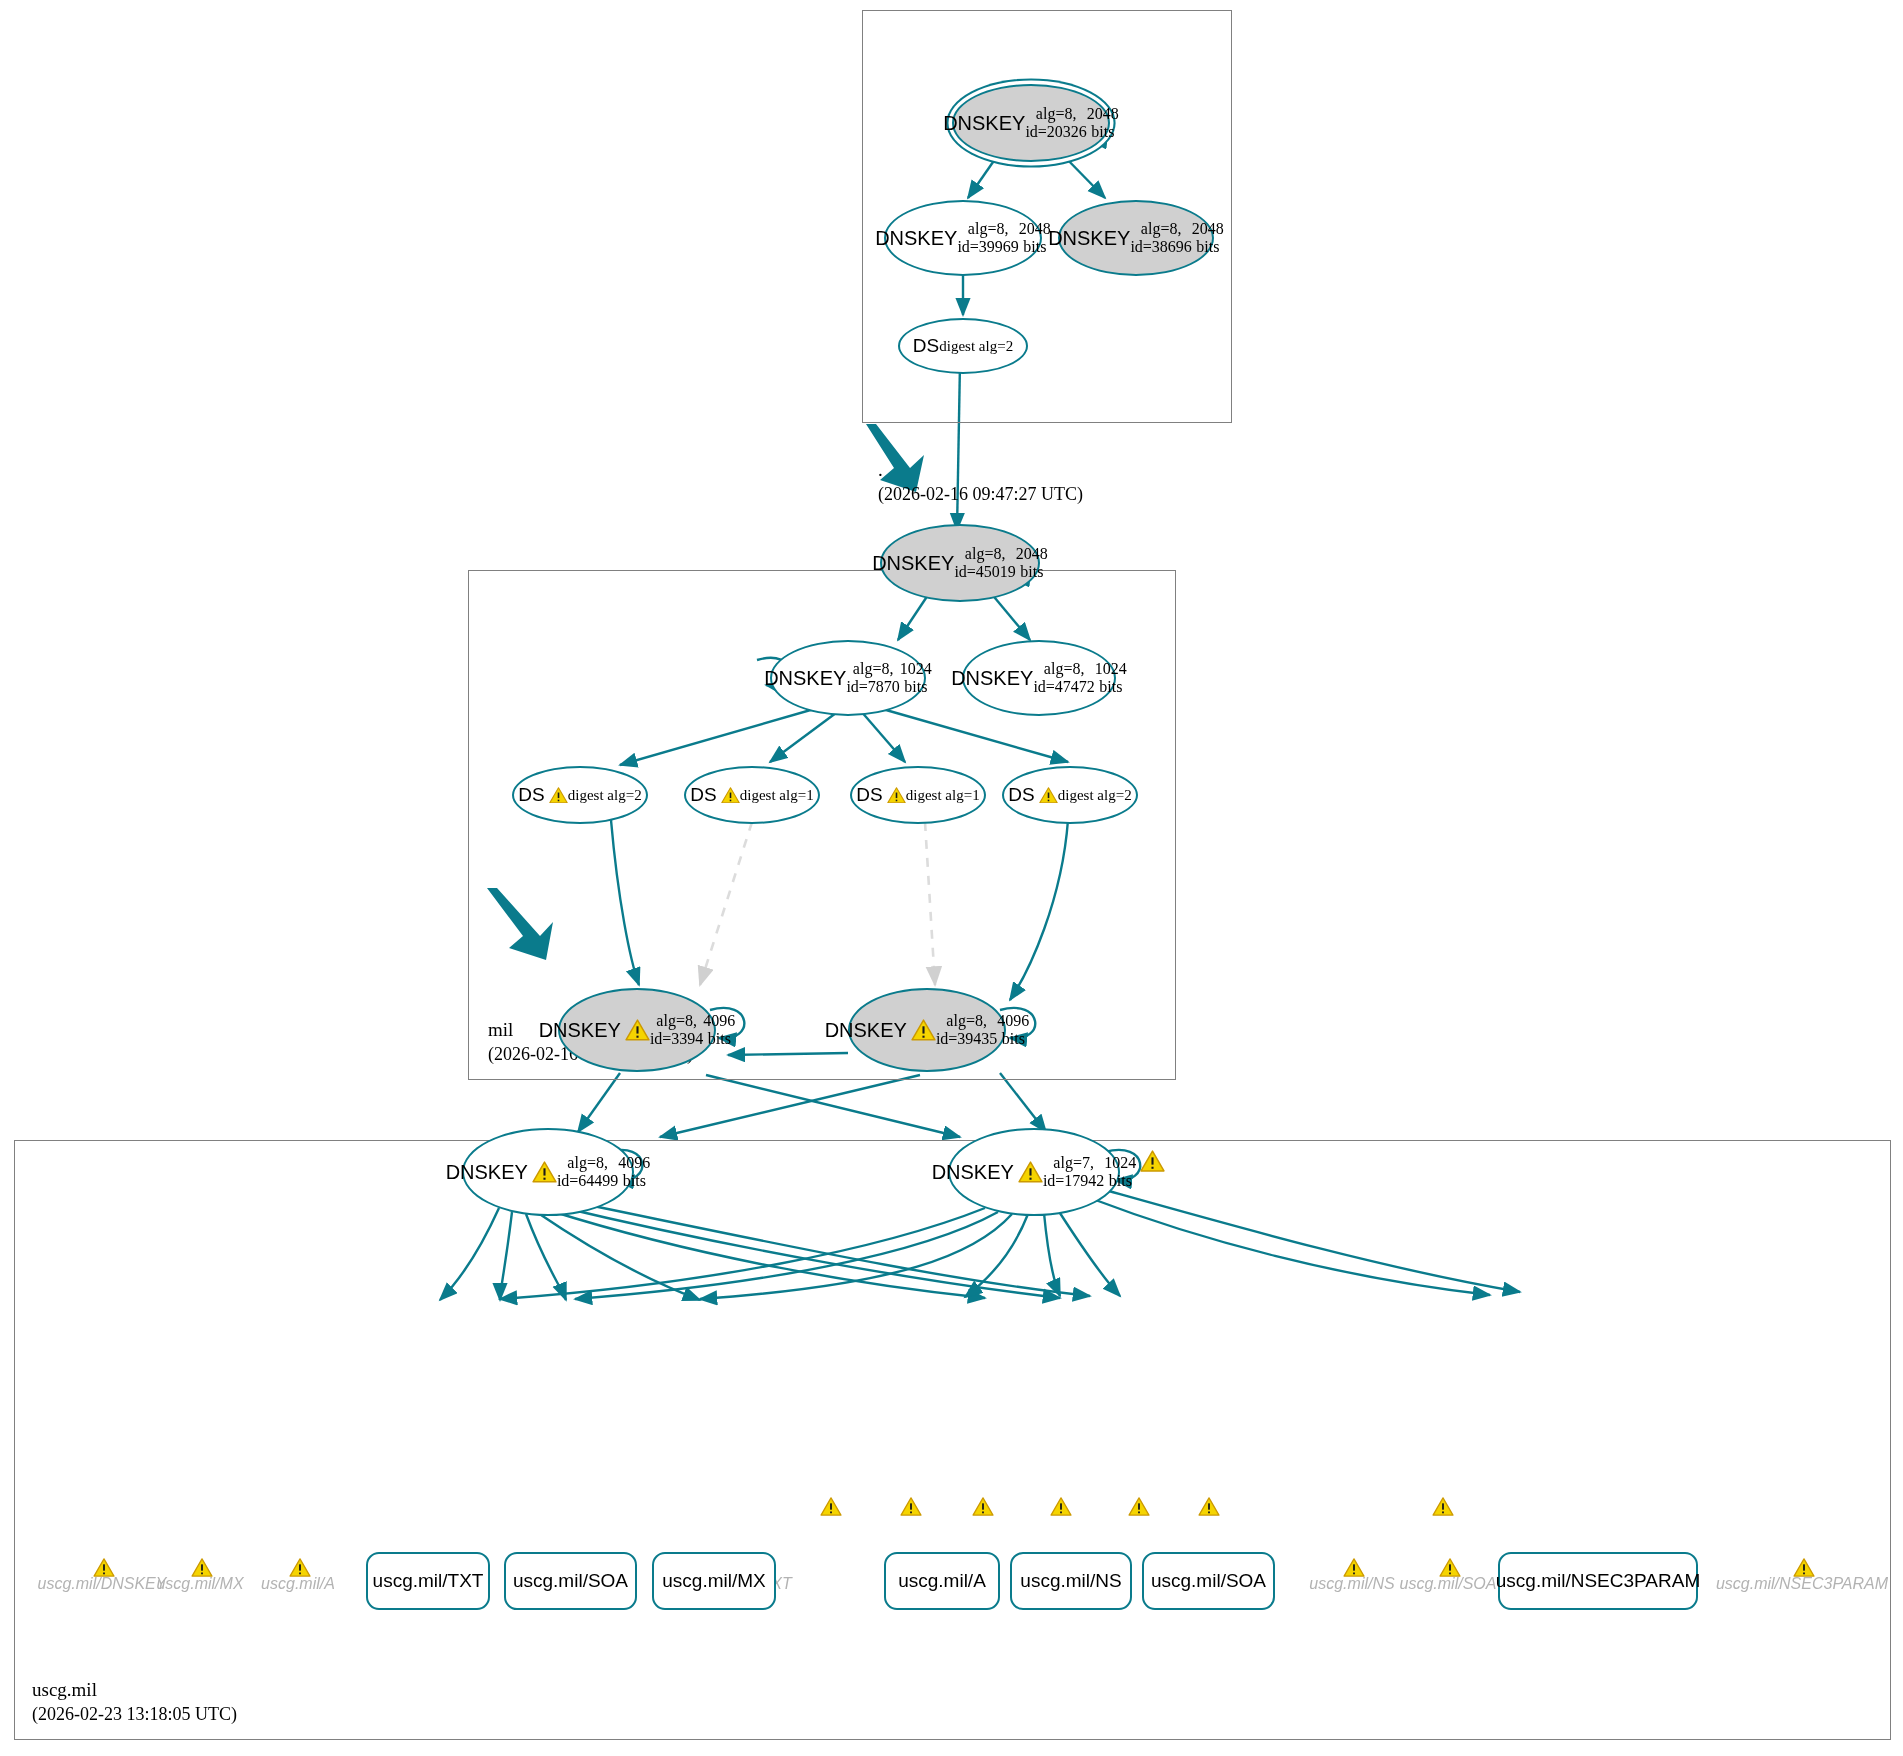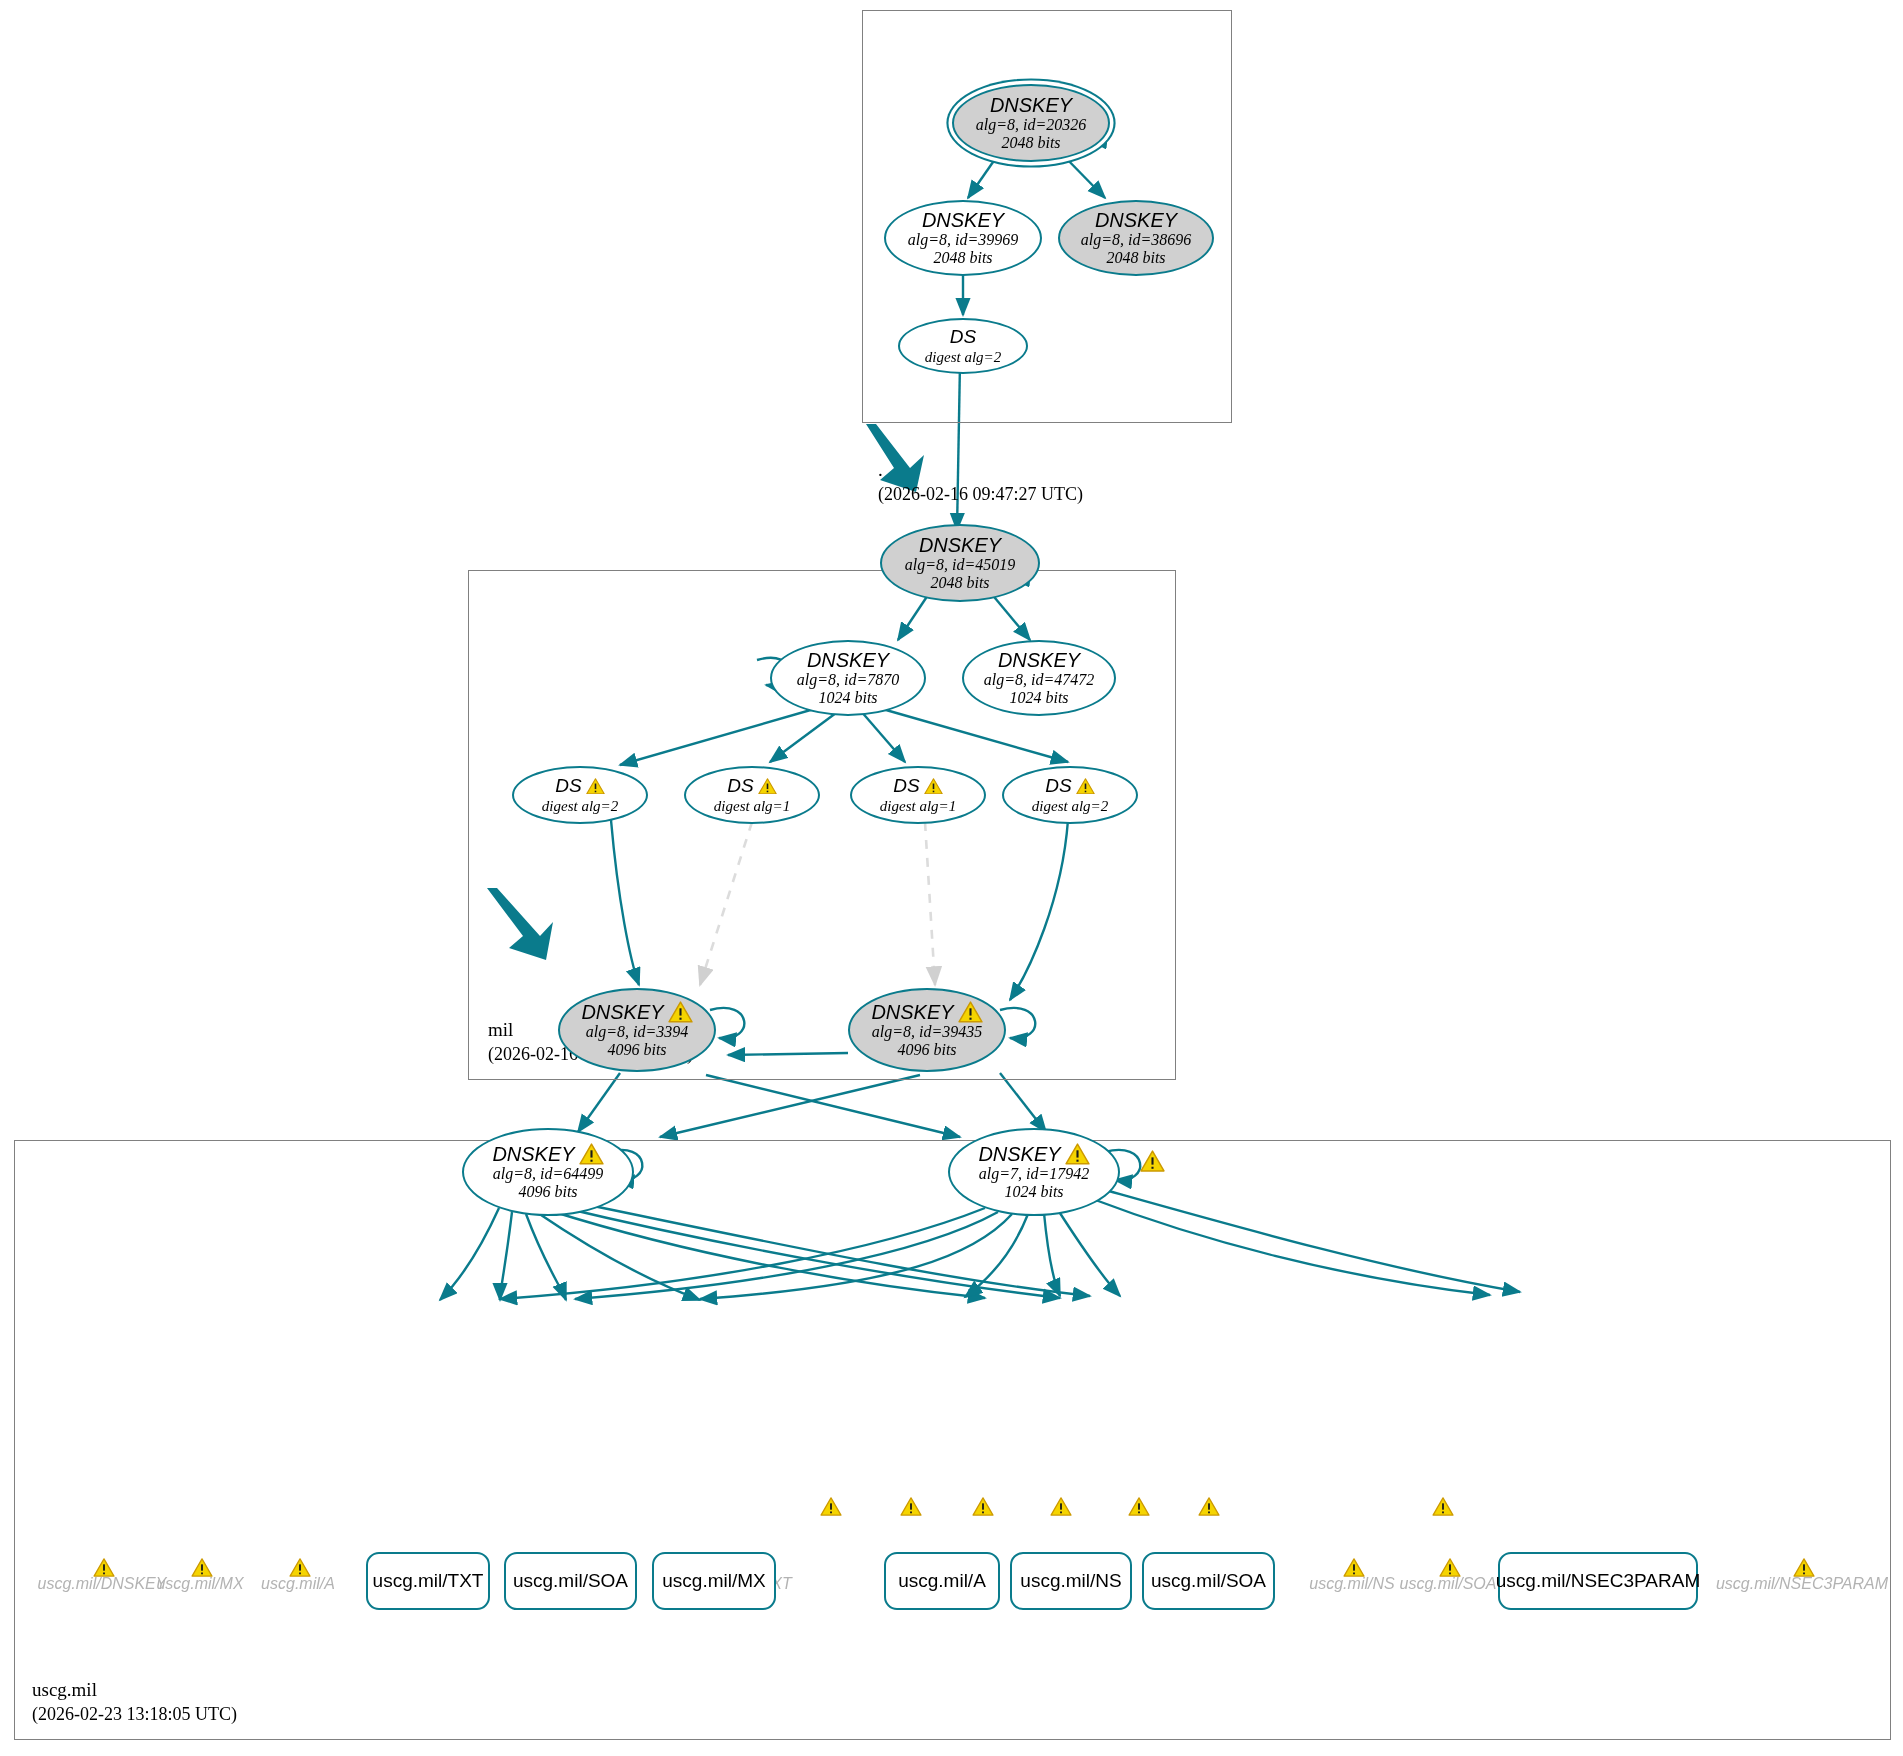--- a/index.html
+++ b/index.html
@@ -16,9 +16,9 @@
   svg.edges{position:absolute;left:0;top:0;width:1903px;height:1756px;overflow:visible;pointer-events:none;}
 
   
-  .node{position:absolute;display:flex;flex-direction:column;align-items:center;justify-content:center;
+  .node{position:absolute;display:flex;flex-direction:row;align-items:center;justify-content:center;
         box-sizing:border-box;border:2.2px solid #0a7b8c;border-radius:50%;background:#ffffff;
-        color:#000;text-align:center;font-style:italic;}
+        color:#000;text-align:center;}
   .node.shaded{background:#d0d0d0;}
   .node.ksk-double{box-shadow:0 0 0 3.5px #ffffff, 0 0 0 5.6px #0a7b8c;}
   .node .t1{font-family:"Liberation Sans", sans-serif;font-size:20px;line-height:22px;display:flex;align-items:center;gap:4px;}

